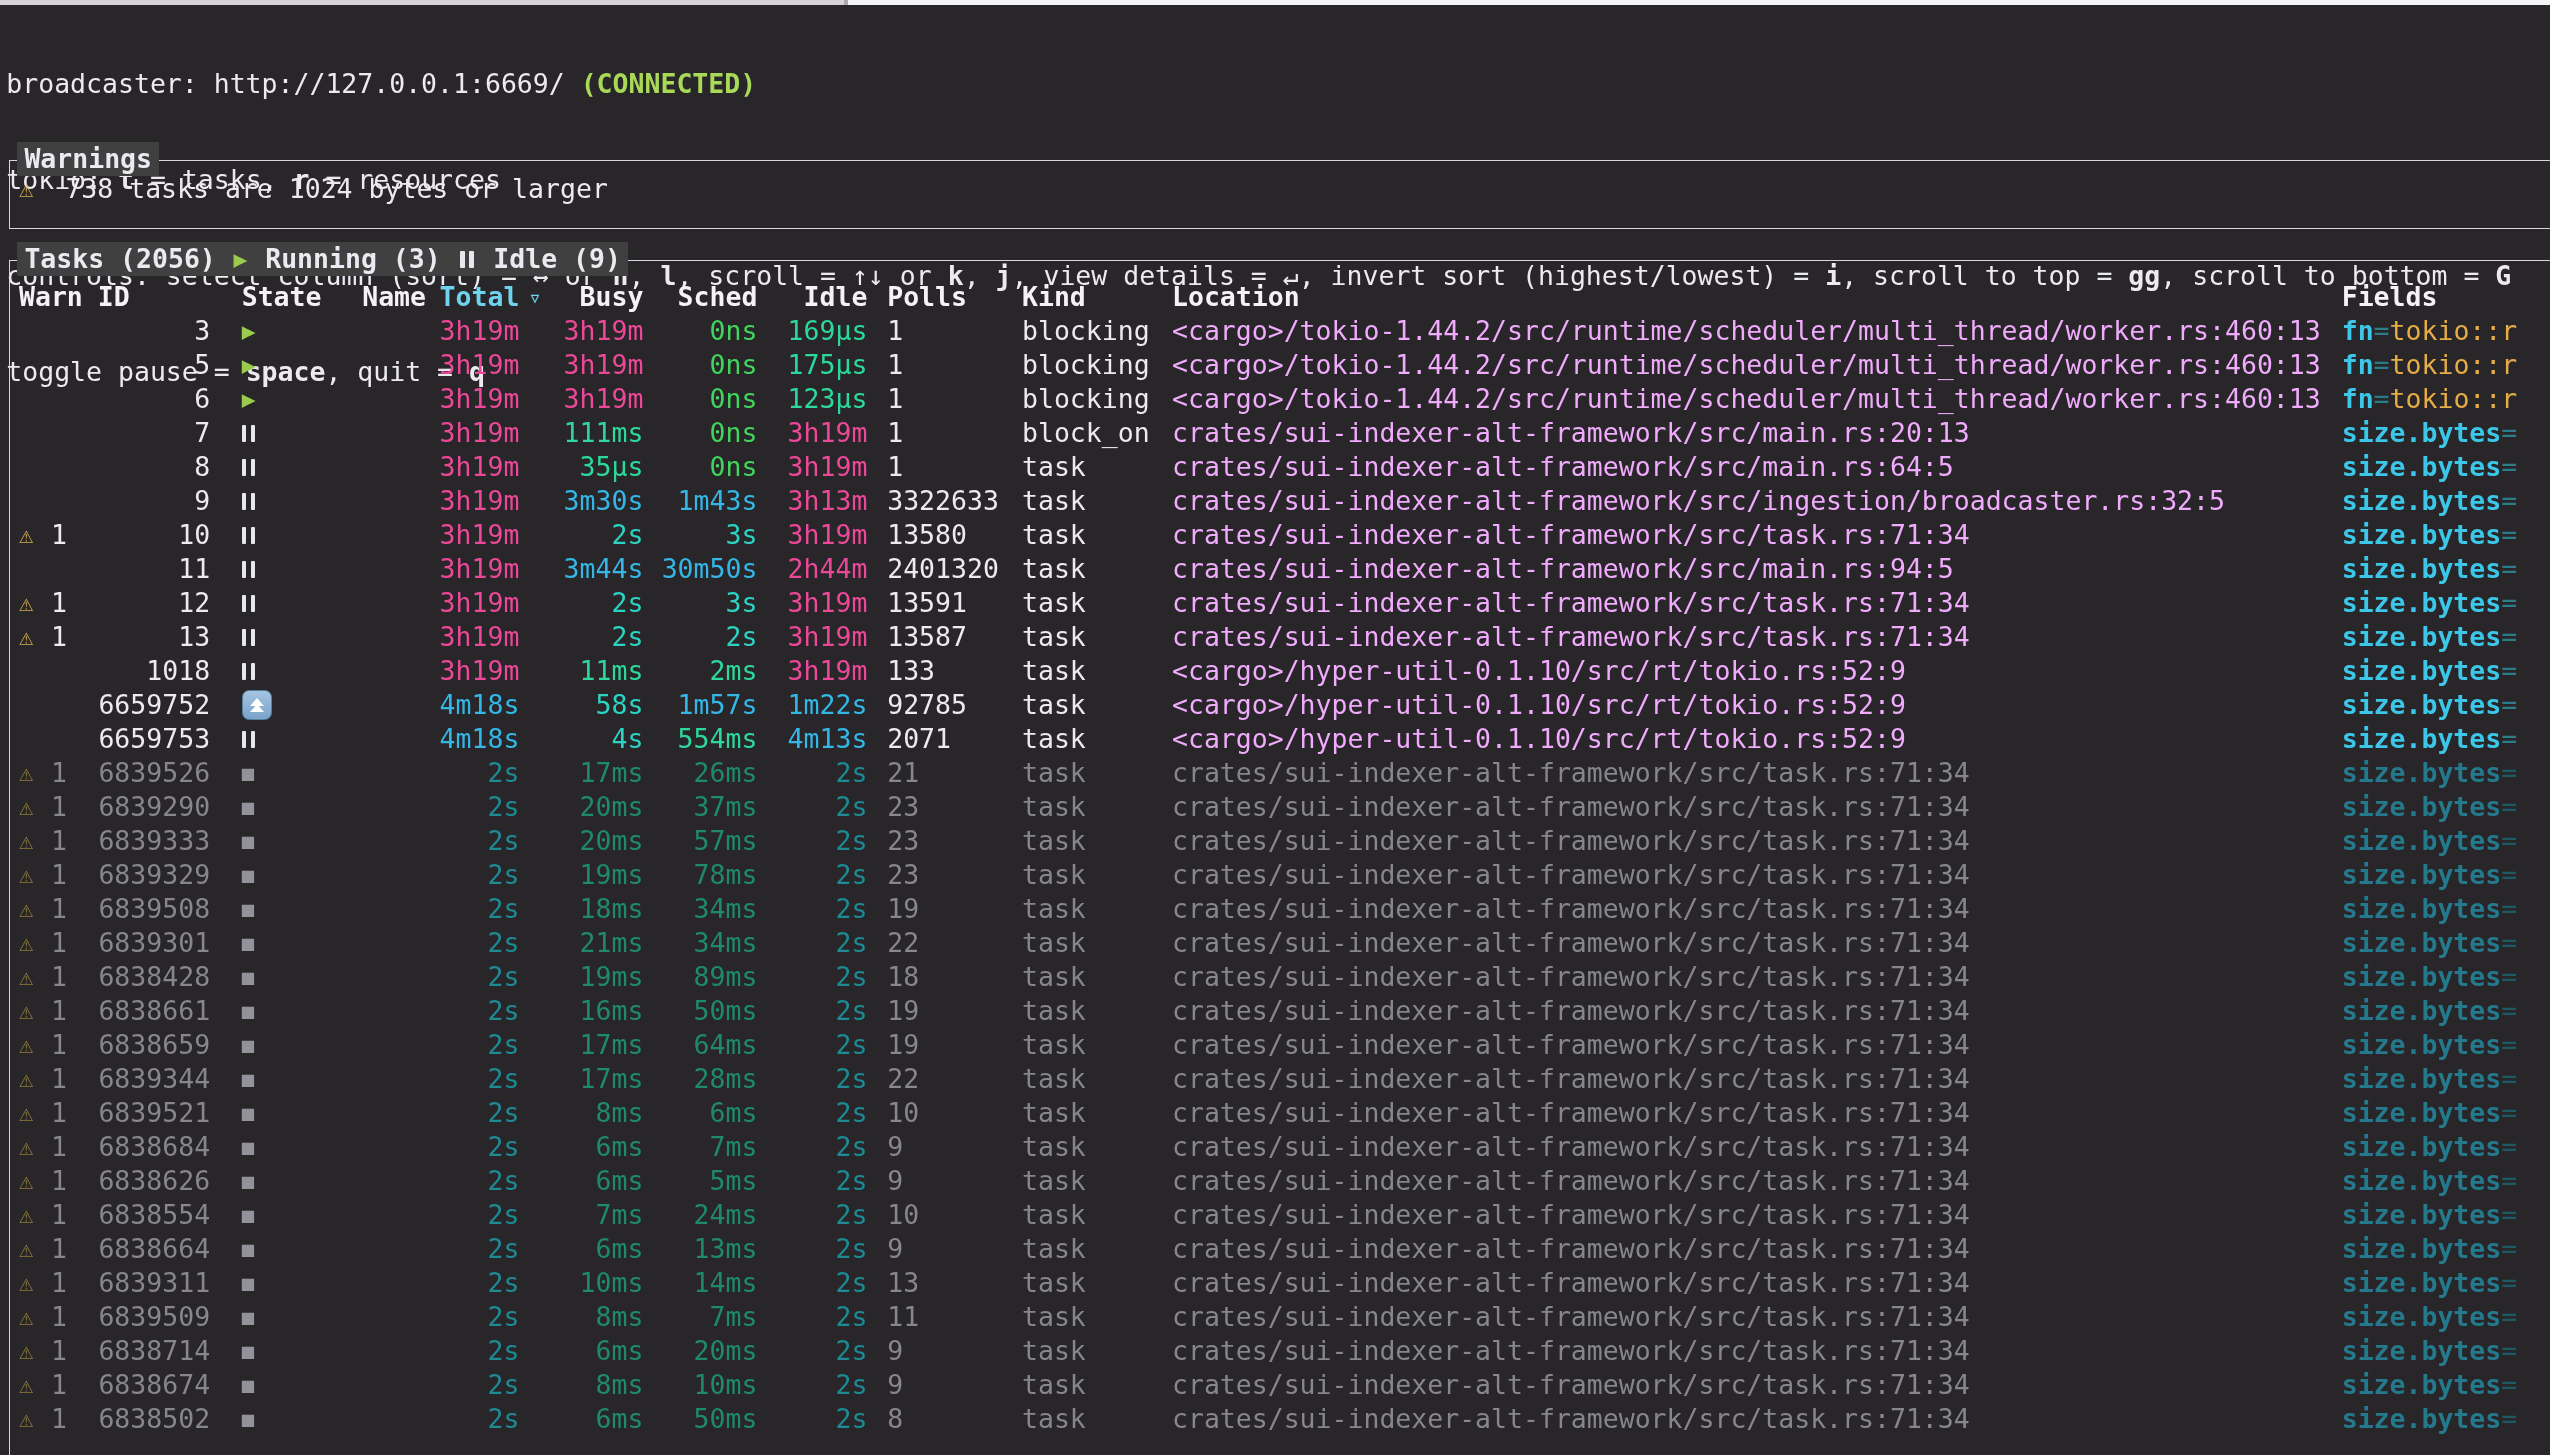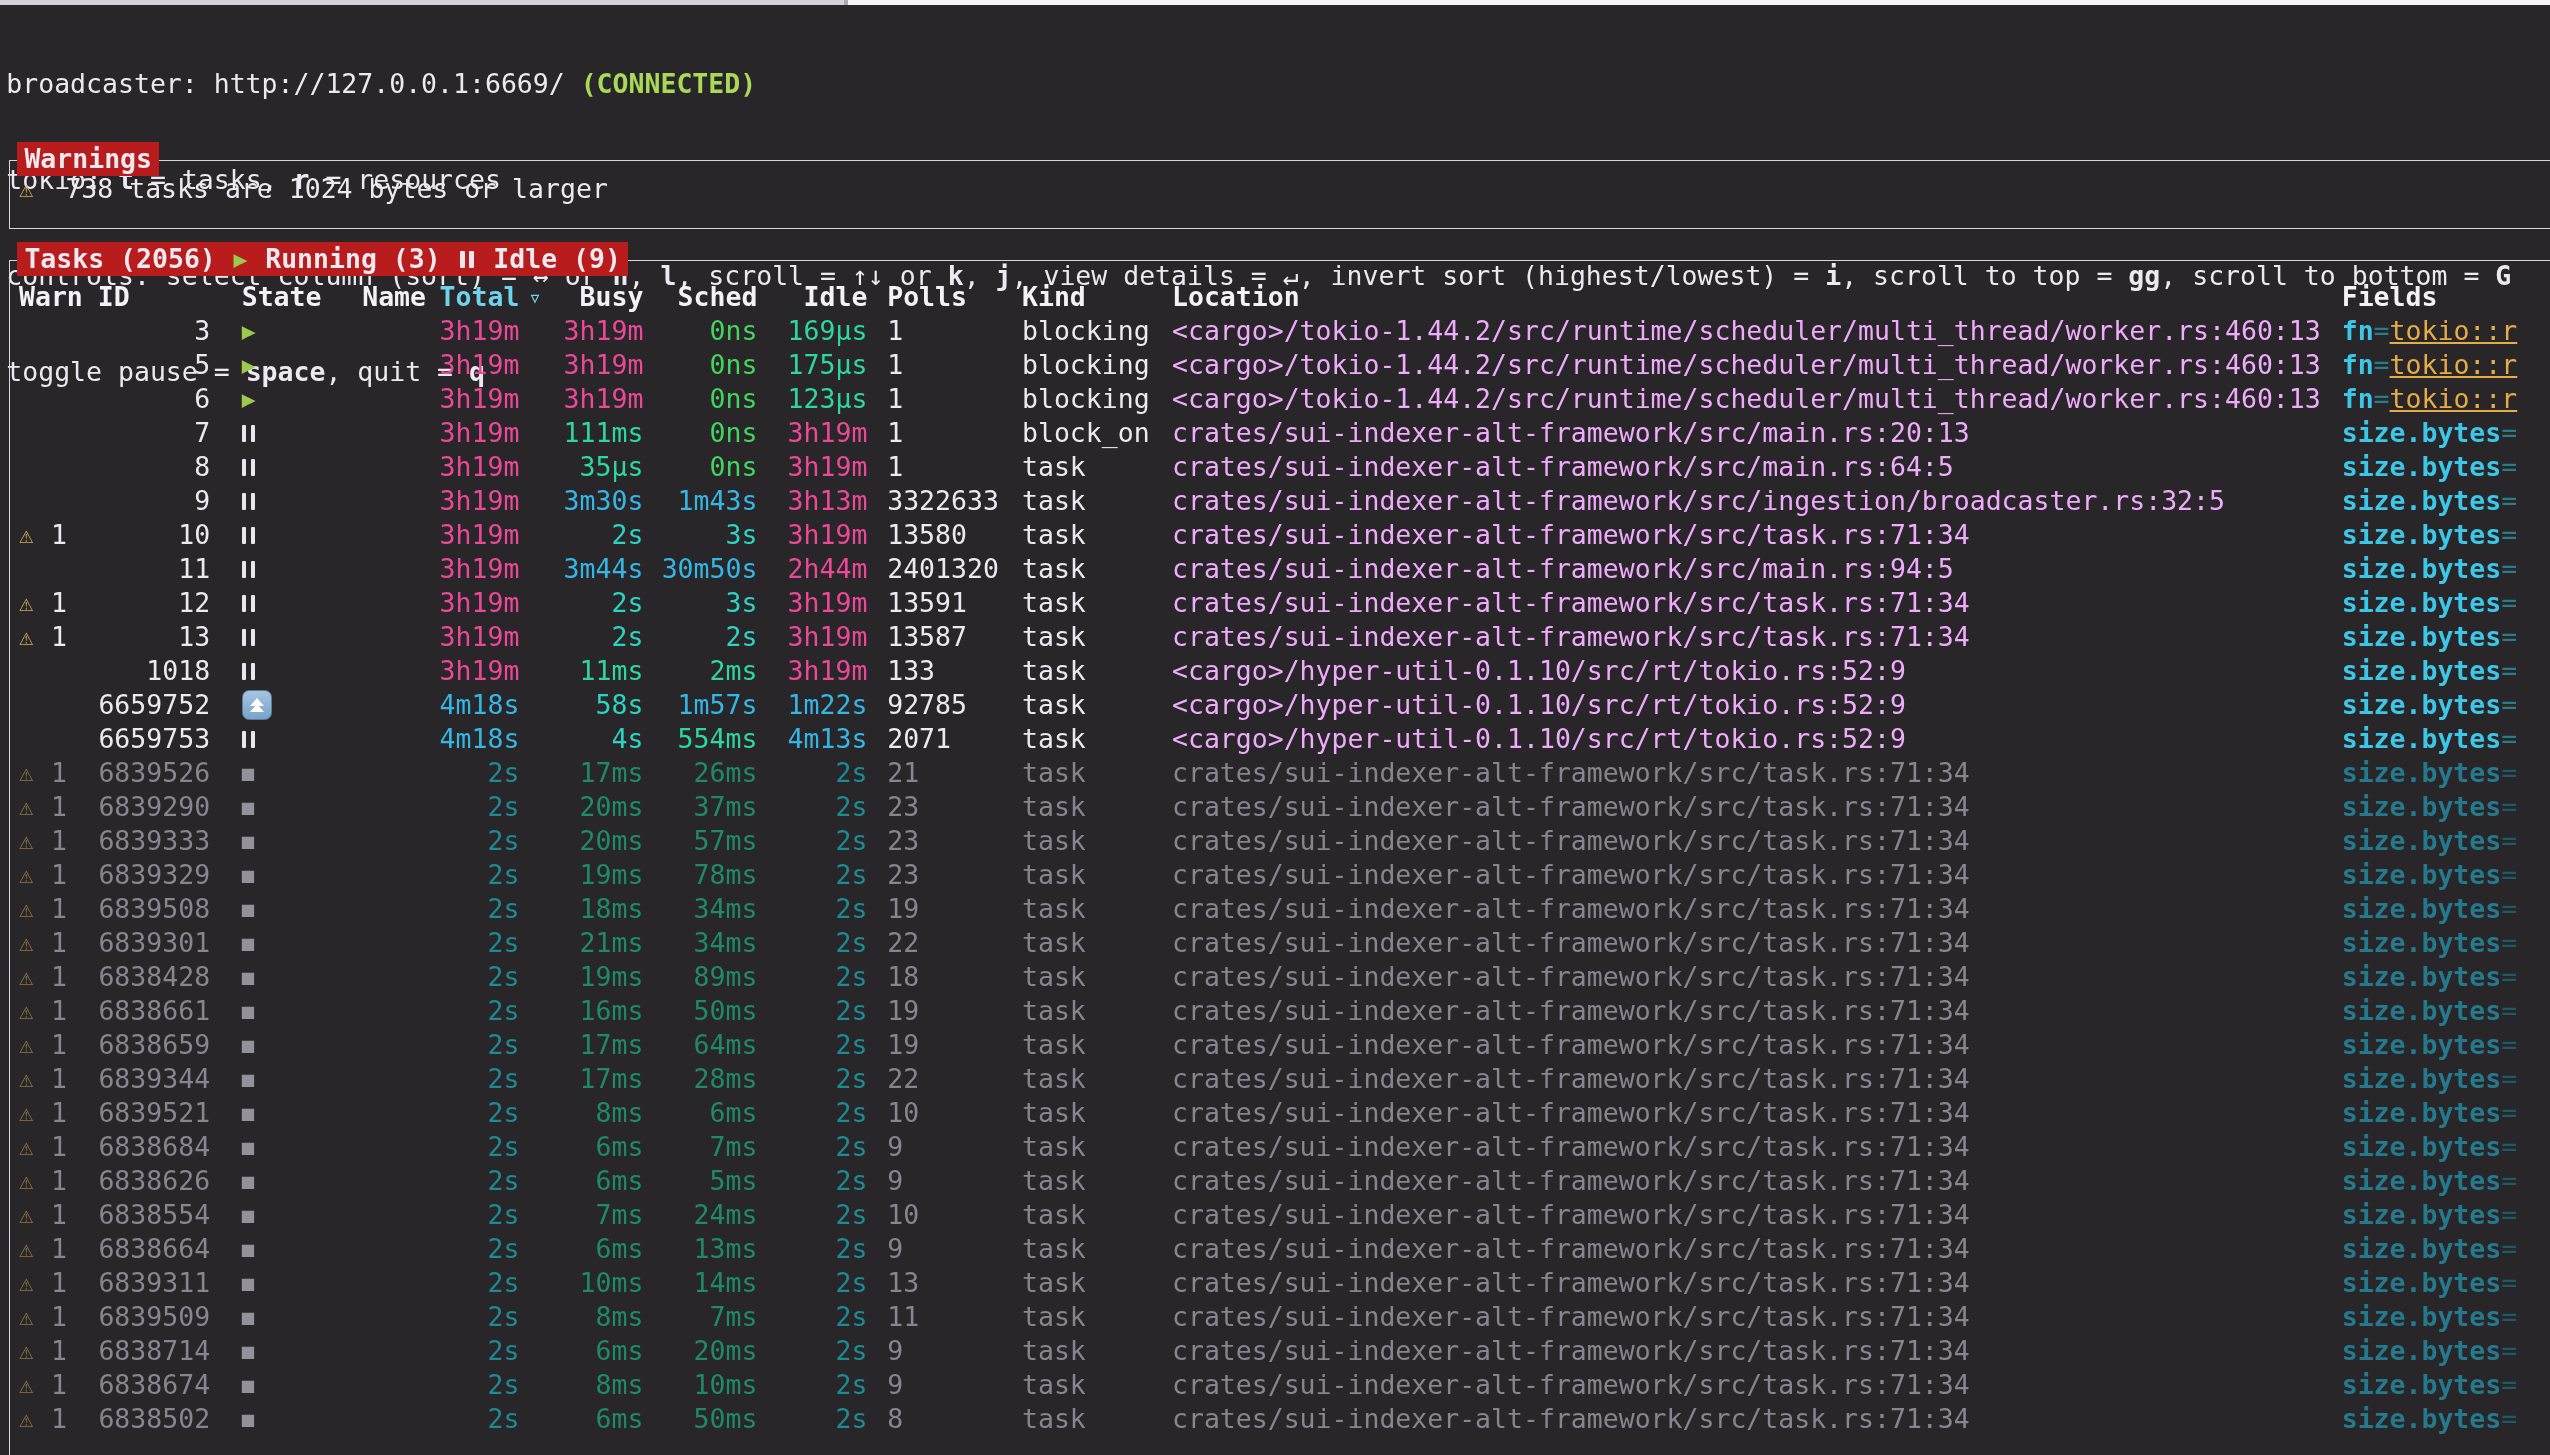--- a/index.html
+++ b/index.html
@@ -25,7 +25,7 @@
   .panel-warnings { top:160px; left:9px; width:2541px; height:69px; border-right:none; }
   .panel-tasks { top:260px; left:9px; width:2541px; height:1195px; border-right:none; border-bottom:none; }
   .panel-label { position:absolute; top:-19px; left:7.2px; height:34px; line-height:34px;
-                 background:#b91c1c; padding:0 7.2px; font-weight:700; white-space:pre;
+                 background:#404040; padding:0 7.2px; font-weight:700; white-space:pre;
                  display:inline-flex; align-items:center; }
   .warning-row { position:absolute; top:10.8px; left:9px; display:flex; align-items:center; height:34px; line-height:34px; white-space:pre; }
   .warning-row .ico-warn { margin-right:14.4px; }

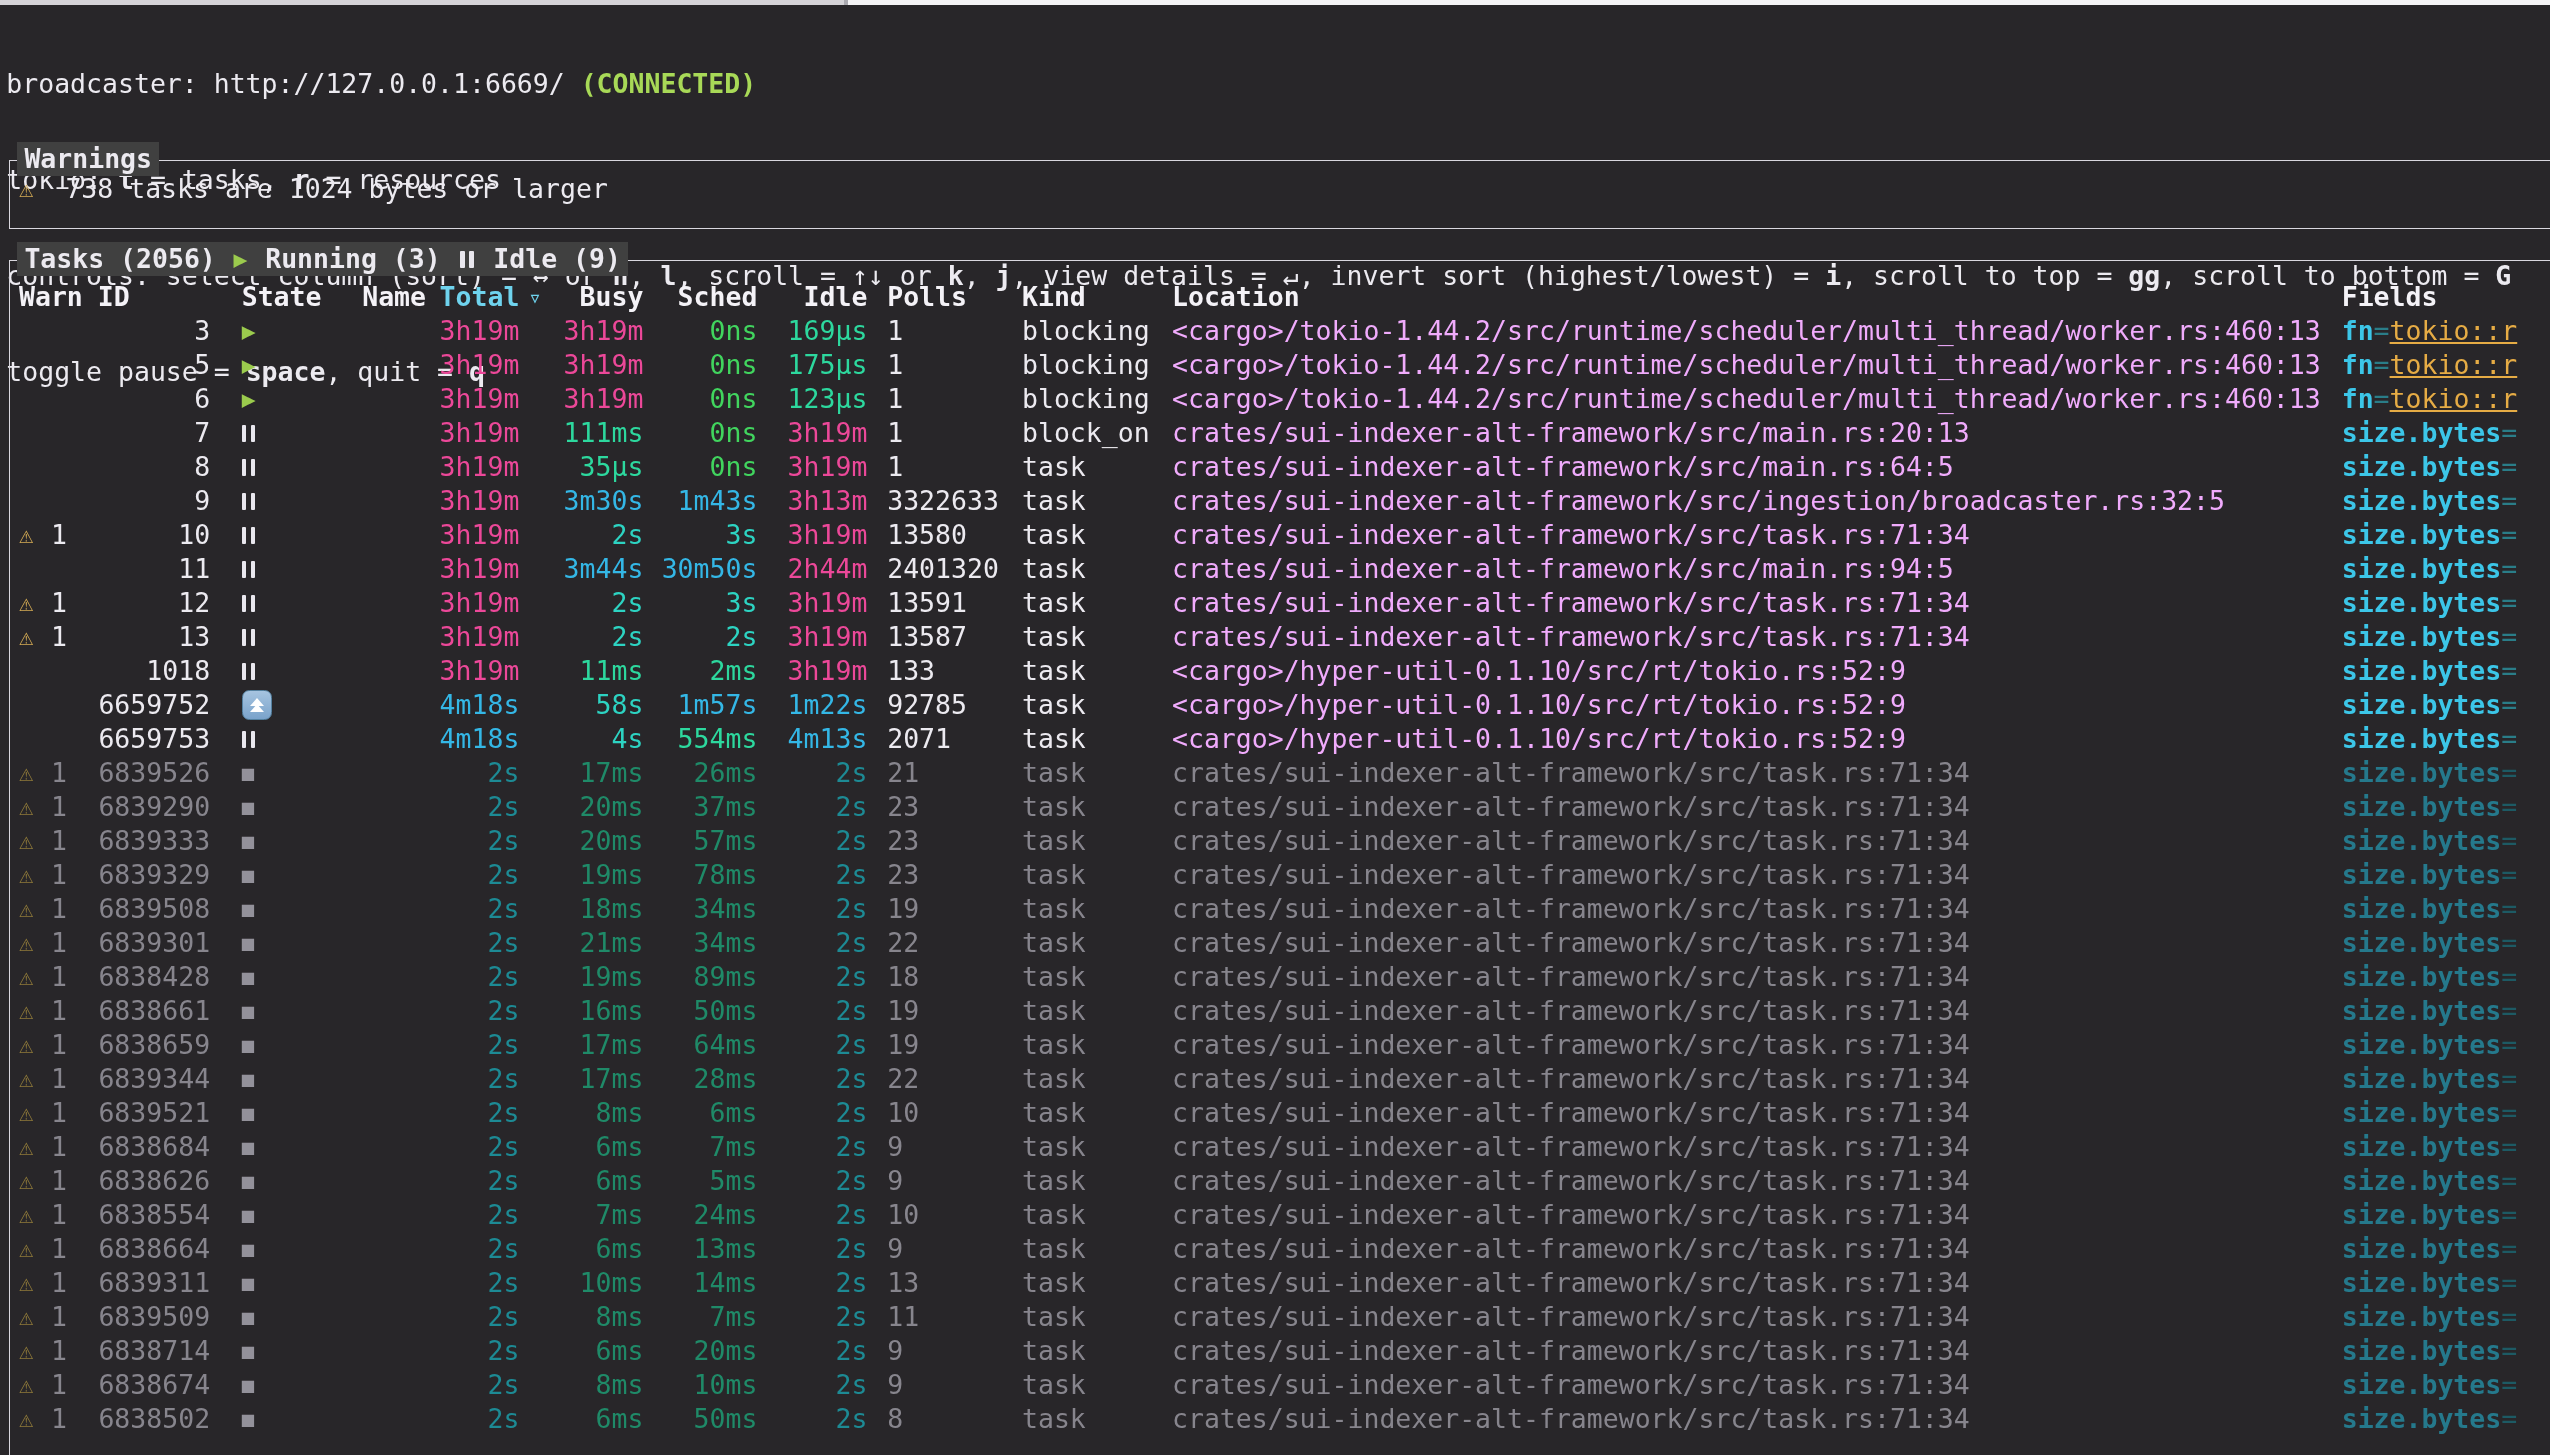--- a/index.html
+++ b/index.html
@@ -76,7 +76,7 @@
   .t-warncount { color:#eceaf0; }
   .fkey { color:#3cc6e8; font-weight:700; }
   .feq  { color:#2a7d88; }
-  .fval { color:#e6ac45;text-decoration:underline; }
+  .fval { color:#e6ac45; }
   
   .row.dim .t-id, .row.dim .t-polls, .row.dim .t-kind, .row.dim .t-warncount { color:#87858d; }
   .row.dim .t-loc { color:#87858d; }

